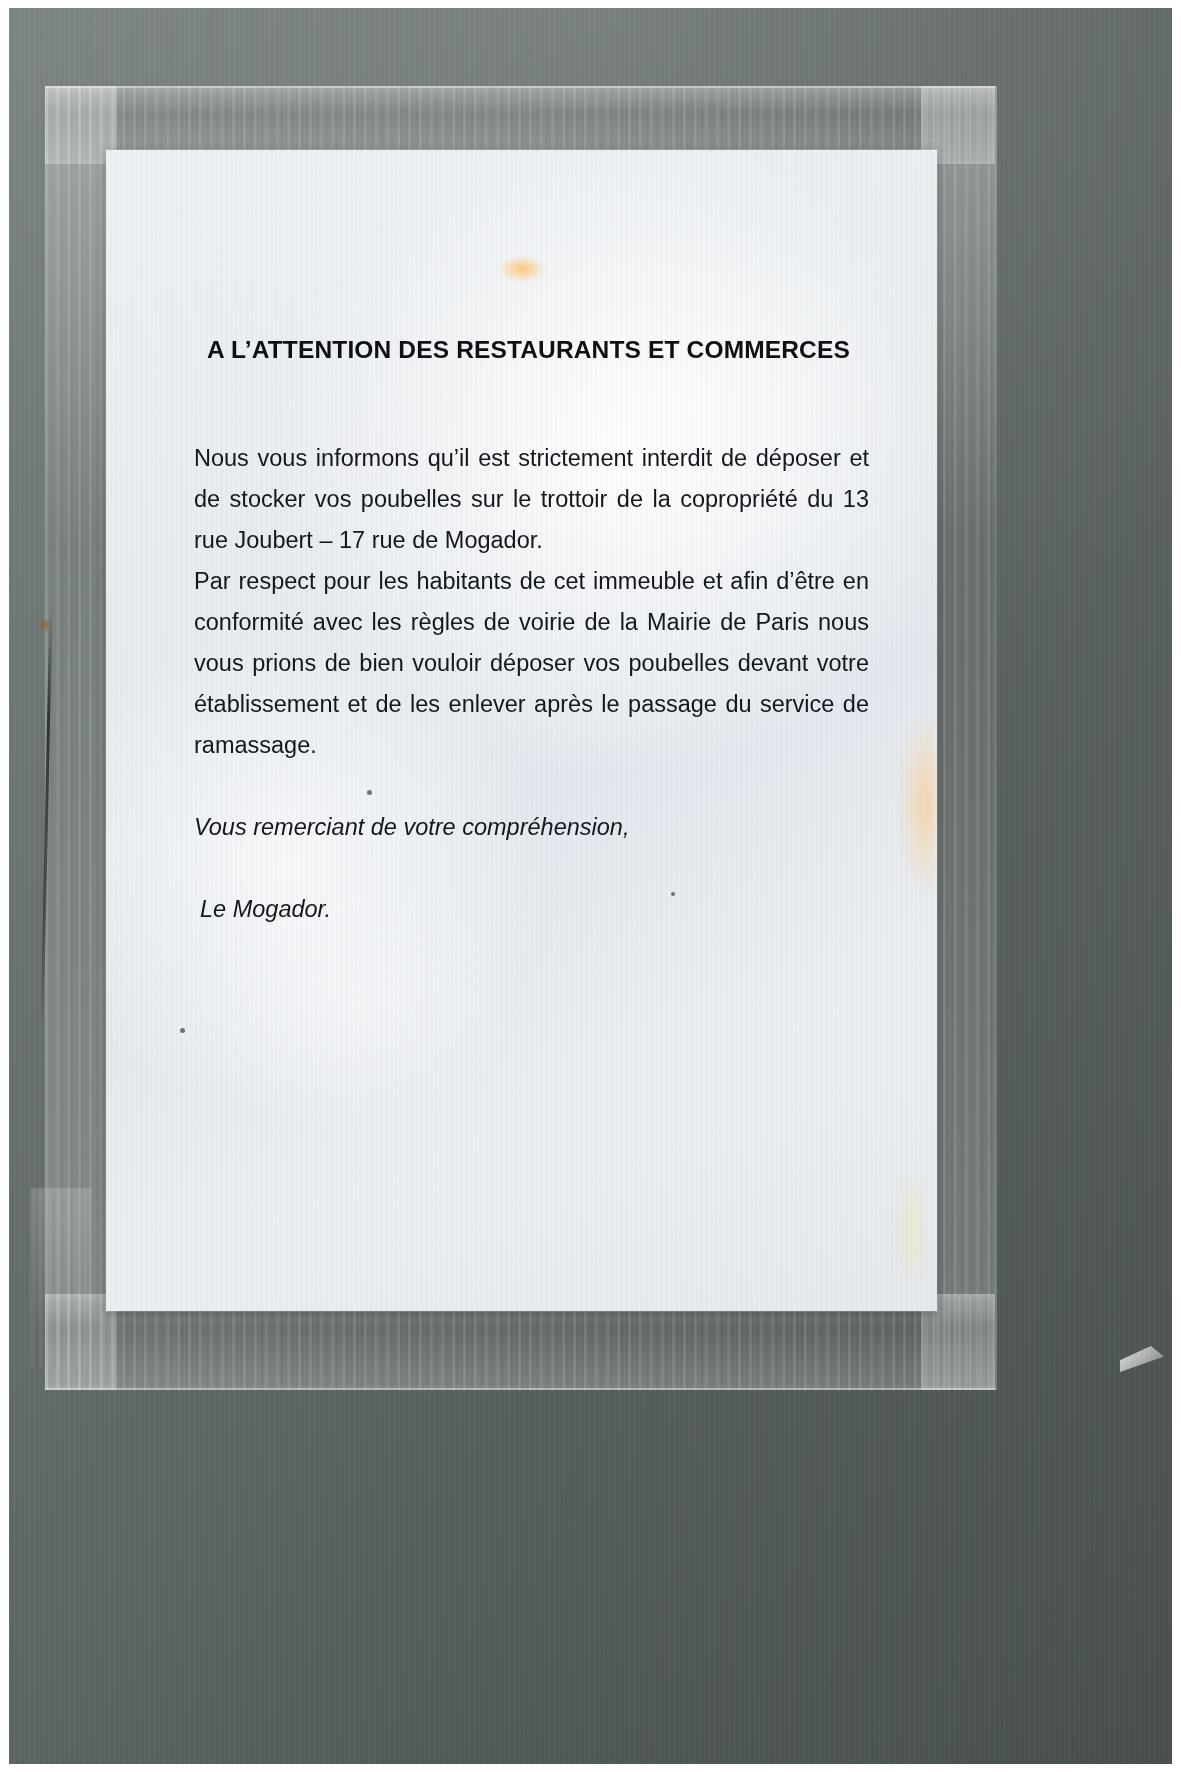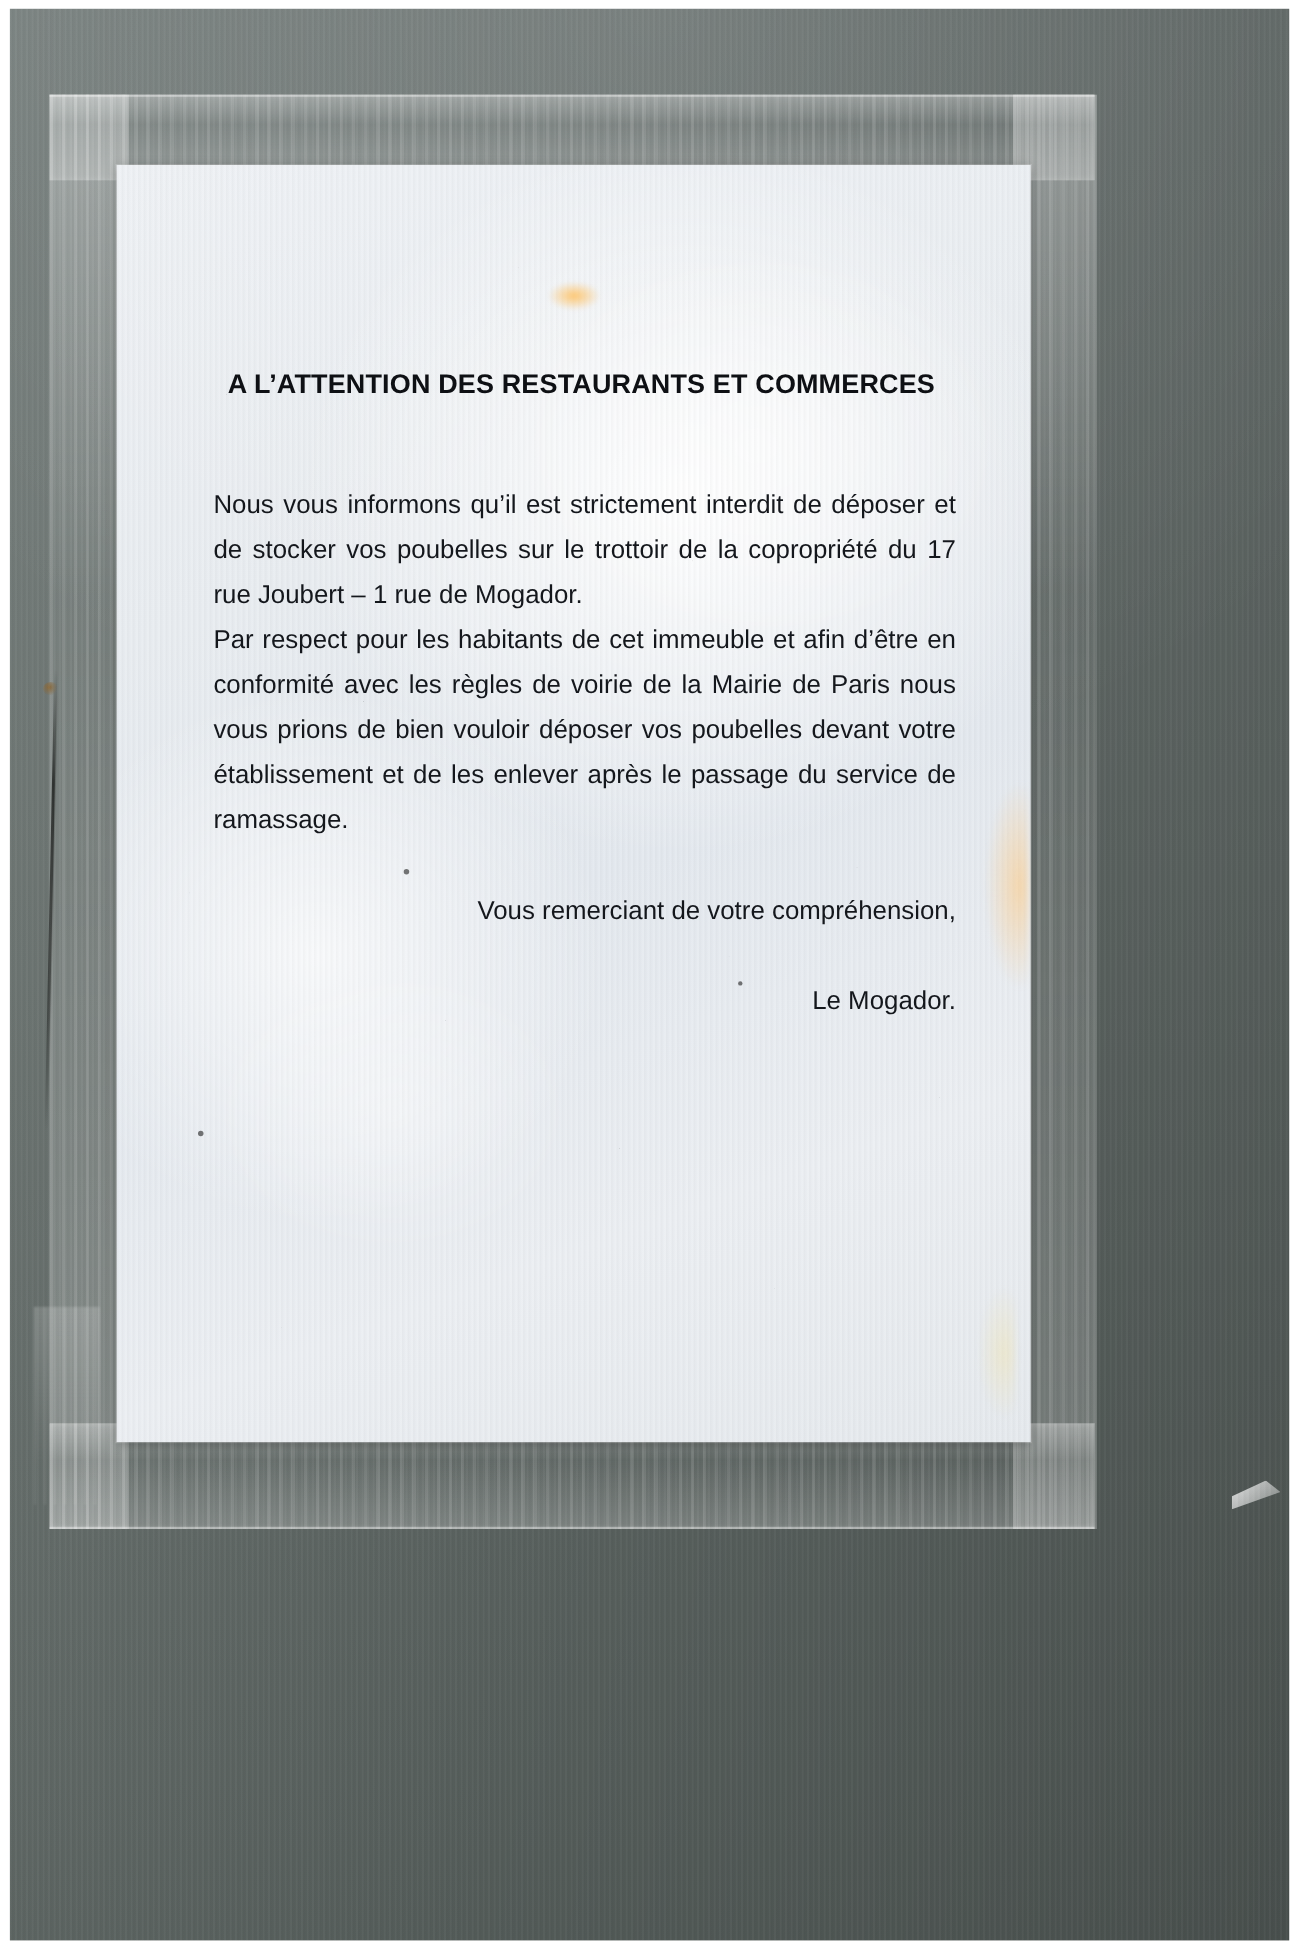--- a/index.html
+++ b/index.html
@@ -271,7 +271,7 @@
         <h1 class="notice-title">A L’ATTENTION DES RESTAURANTS ET COMMERCES</h1>
 
         <div class="notice-body">
-          <p>Nous vous informons qu’il est strictement interdit de déposer et de stocker vos poubelles sur le trottoir de la copropriété du 17 rue Joubert – 1 rue de Mogador.</p>
+          <p>Nous vous informons qu’il est strictement interdit de déposer et de stocker vos poubelles sur le trottoir de la copropriété du 13 rue Joubert – 17 rue de Mogador.</p>
           <p>Par respect pour les habitants de cet immeuble et afin d’être en conformité avec les règles de voirie de la Mairie de Paris nous vous prions de bien vouloir déposer vos poubelles devant votre établissement et de les enlever après le passage du service de ramassage.</p>
           <div class="spacer"></div>
           <p class="no-justify">Vous remerciant de votre compréhension,</p>

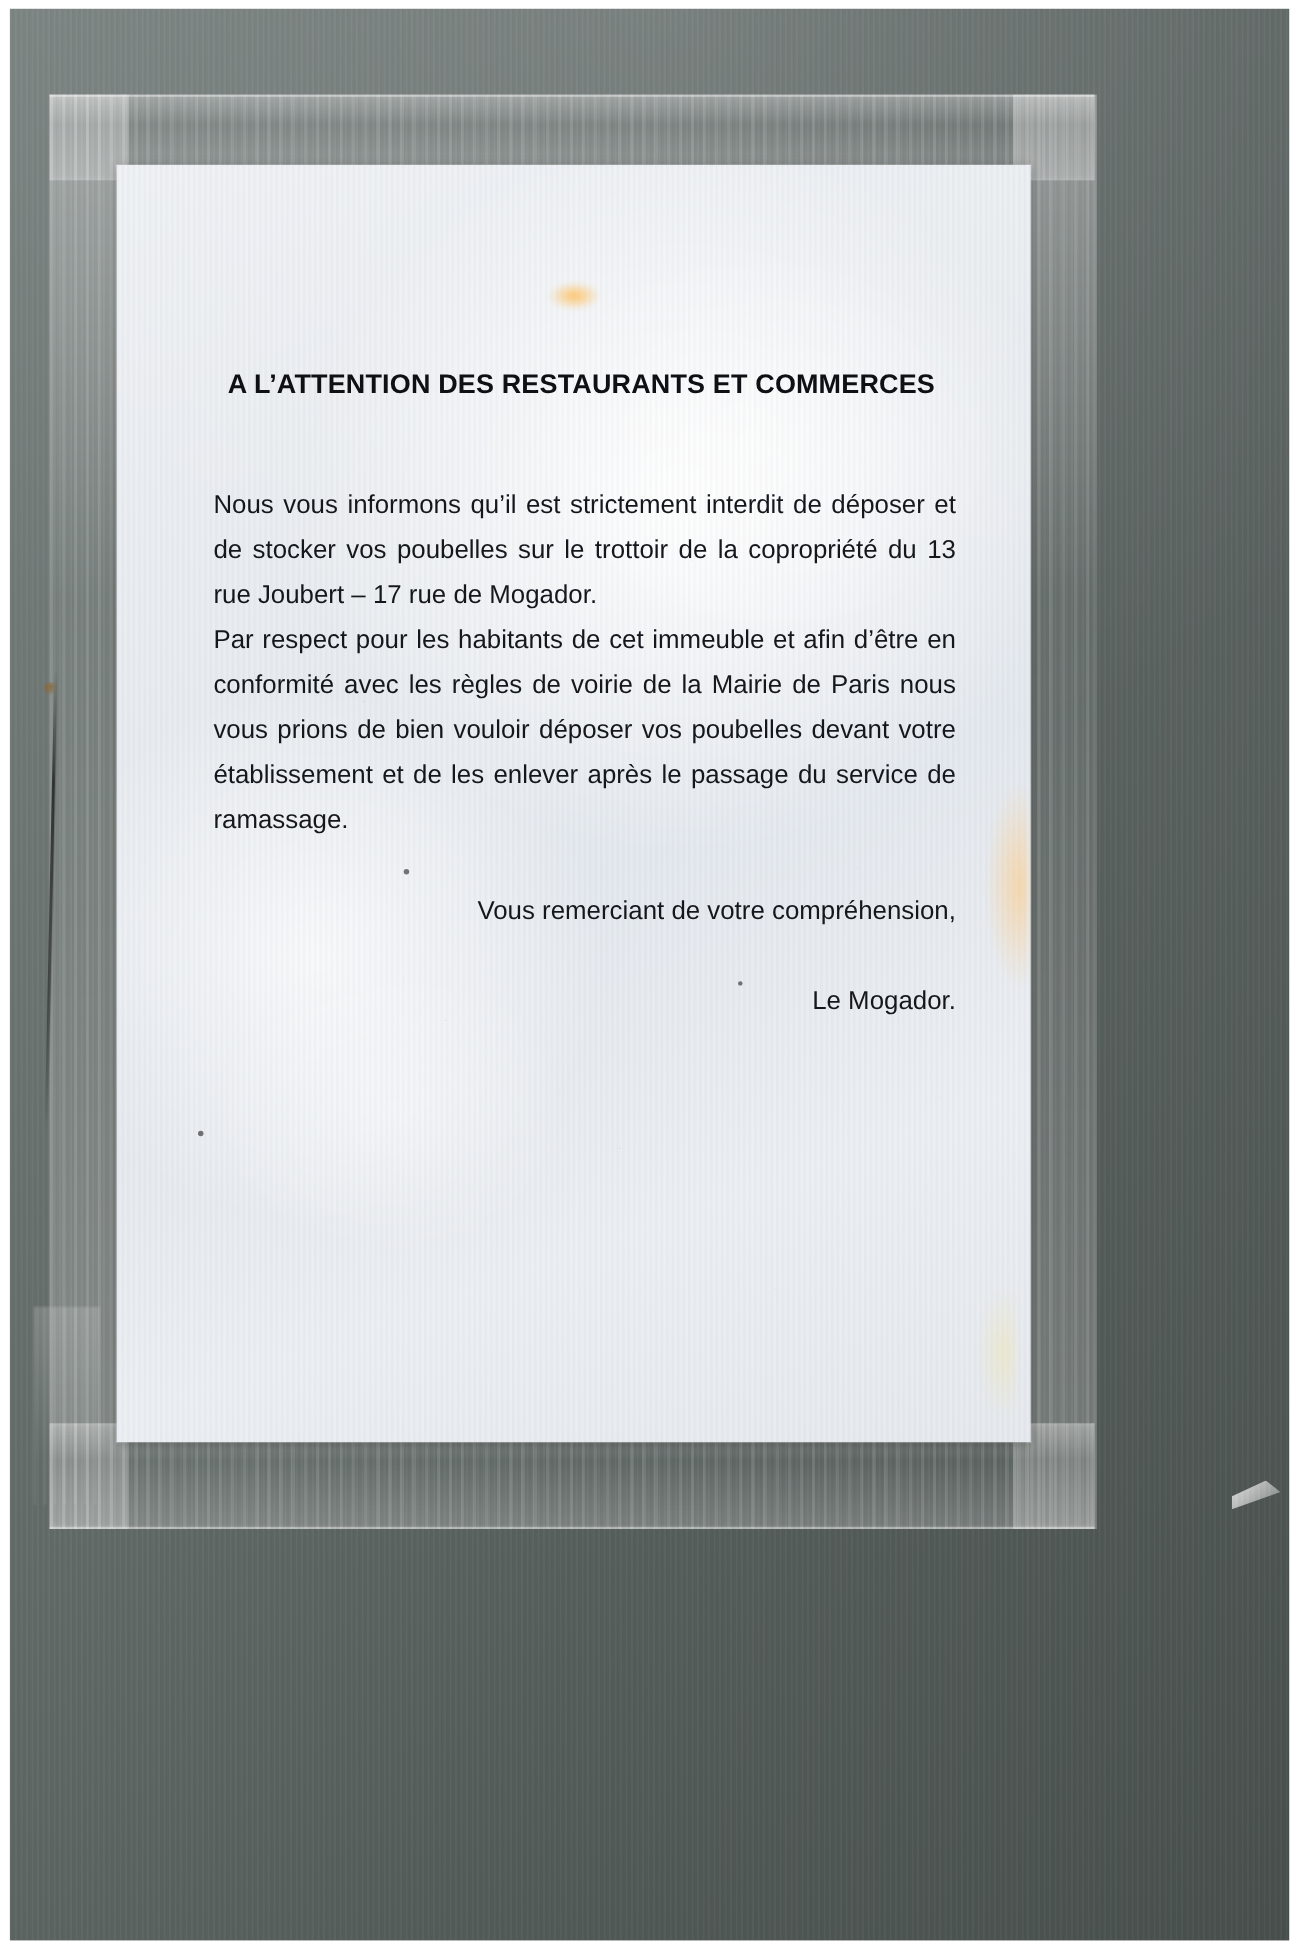--- a/index.html
+++ b/index.html
@@ -189,7 +189,8 @@
     text-justify: inter-word;
   }
   .notice-body p.no-justify {
-    text-align: right;
+    text-align: left;
+    font-style: italic;
   }
   .notice-body .spacer {
     height: 41px;

